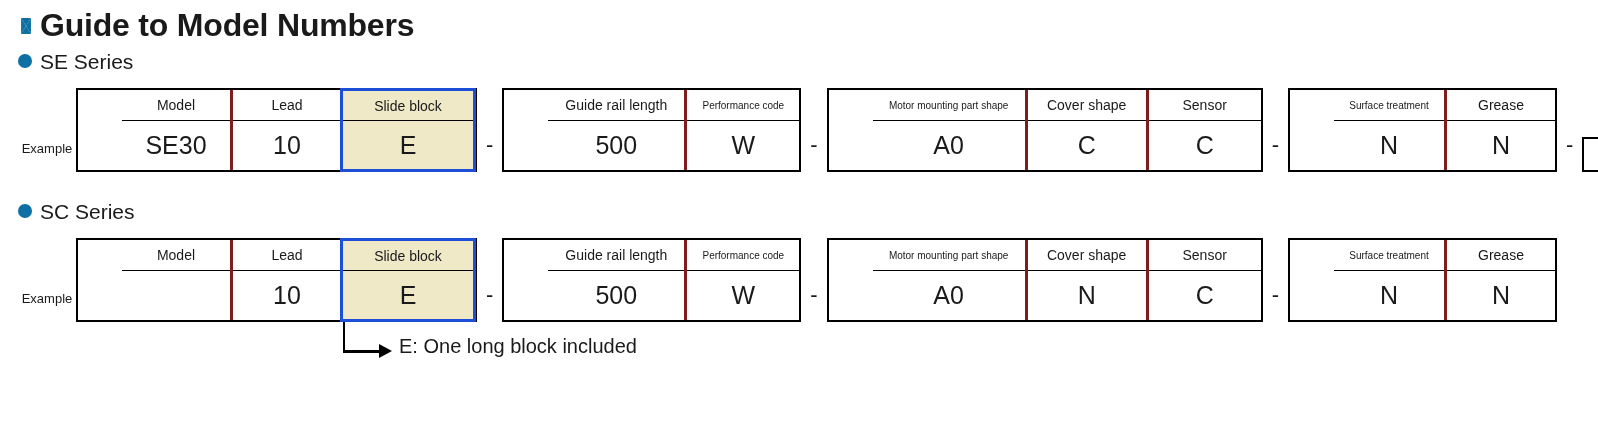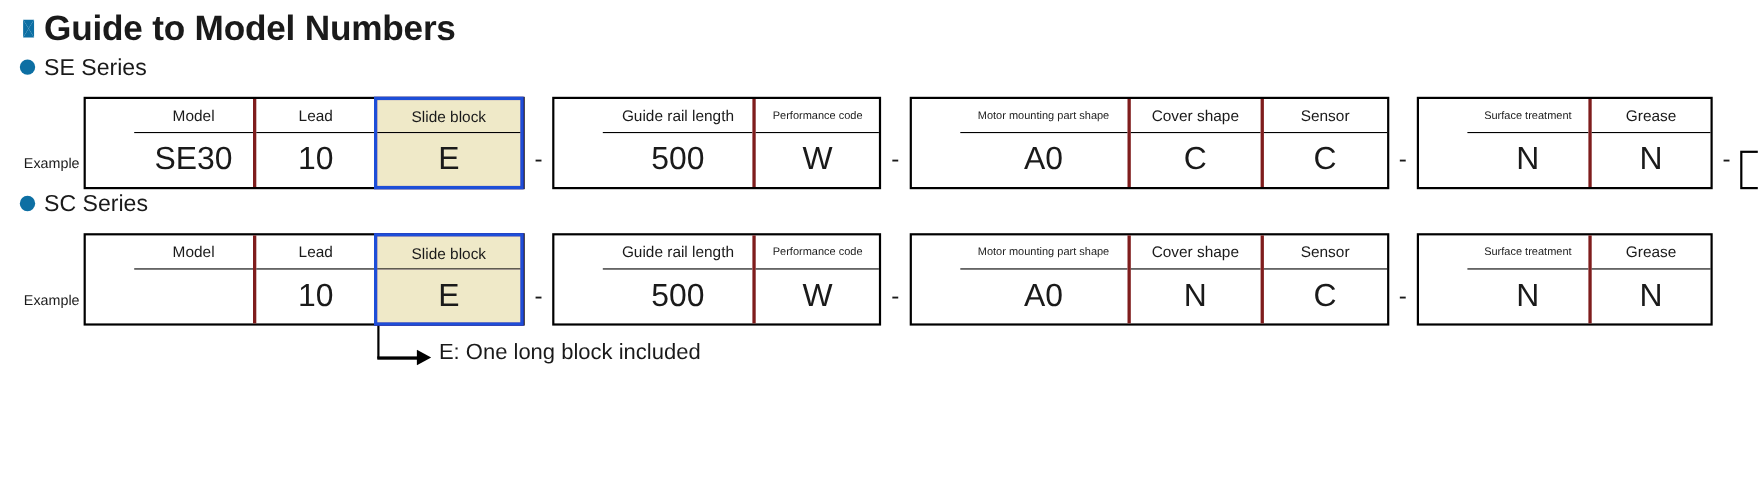--- a/index.html
+++ b/index.html
@@ -100,7 +100,7 @@
   }
   .cell .val {
     text-align: center;
-    font-size: 29px;
+    font-size: 25px;
     height: 49px;
     line-height: 49px;
     padding: 0 6px;

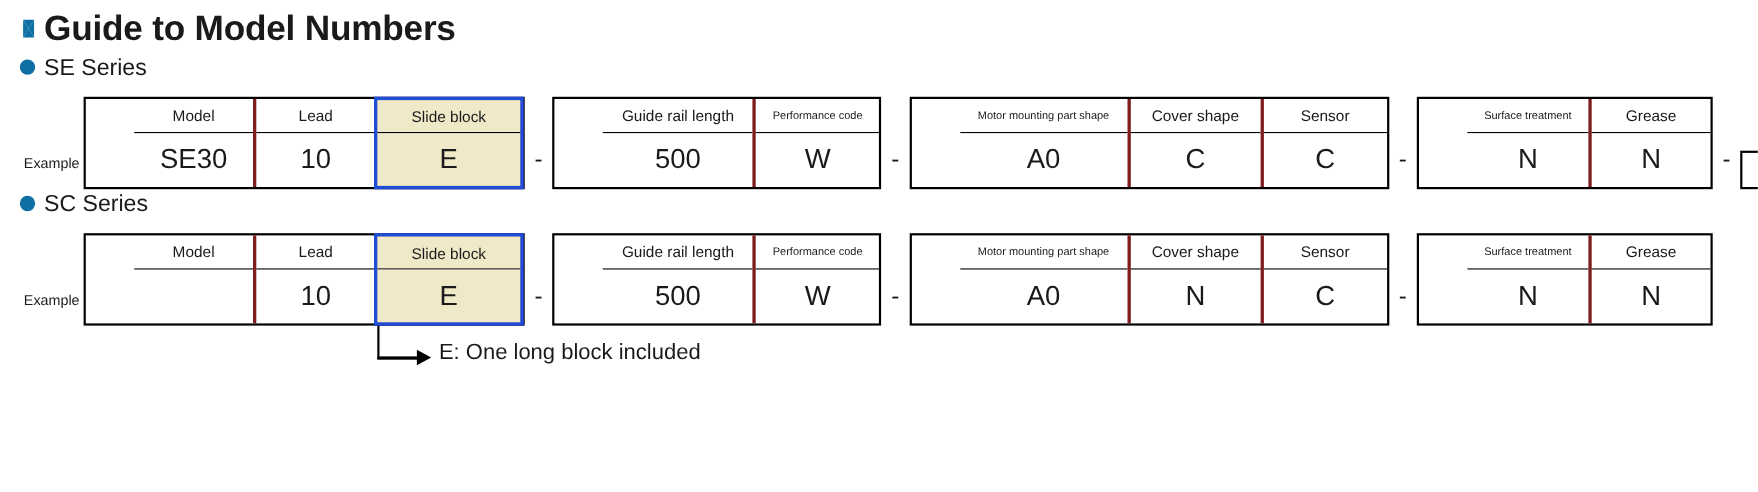--- a/index.html
+++ b/index.html
@@ -255,7 +255,7 @@
 
 </div>
 
-<div style="">
+<div style="margin-top:26px;">
   <div class="series-heading">
     <span class="bullet"></span>
     <span class="series-label">SC Series</span>

